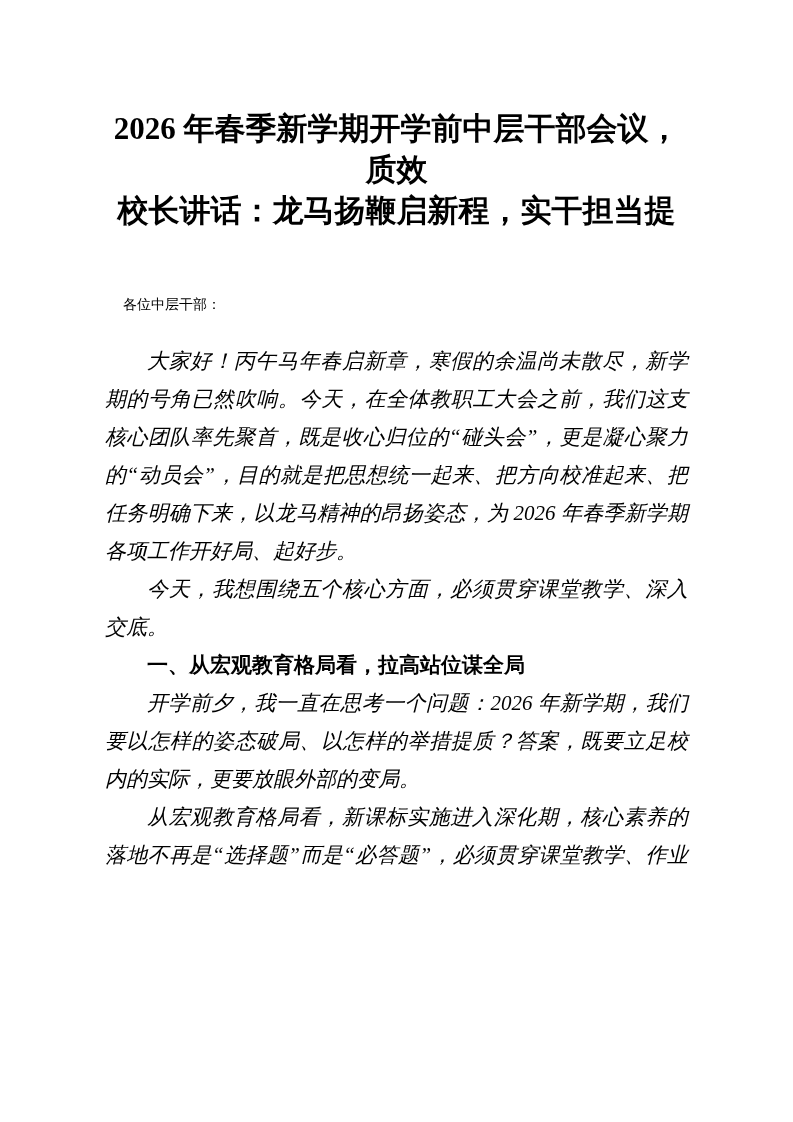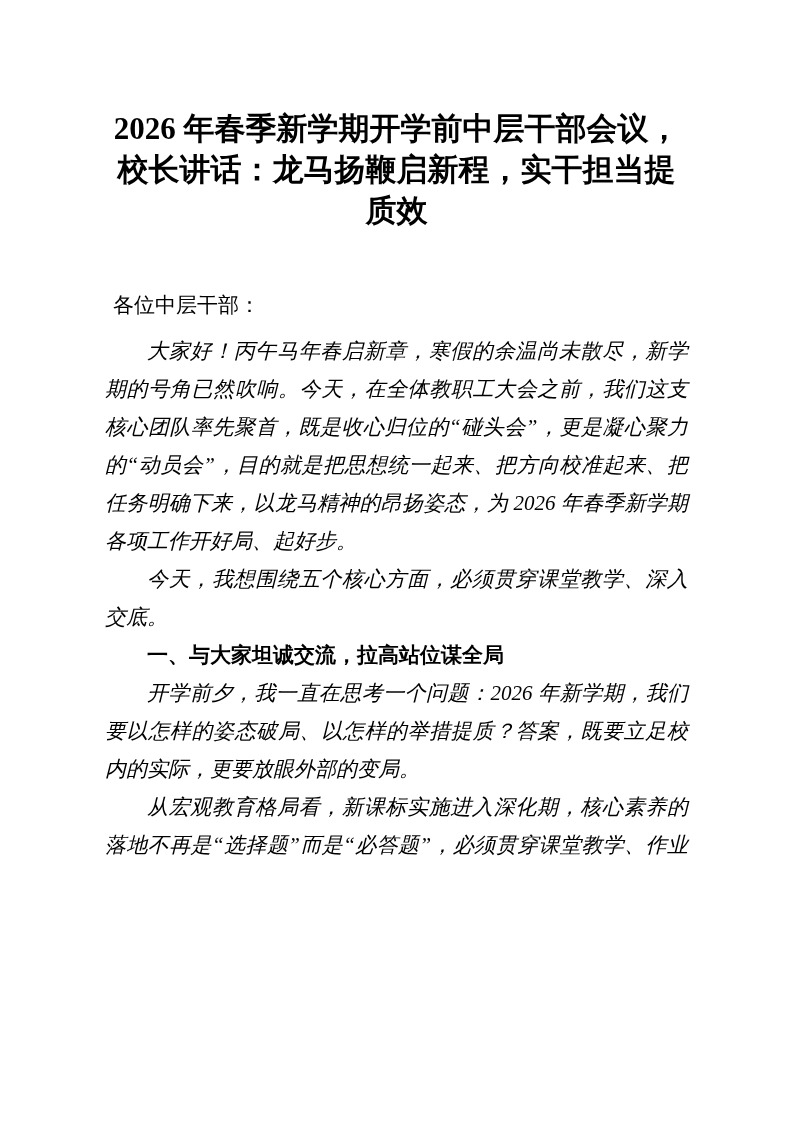--- a/index.html
+++ b/index.html
@@ -82,8 +82,8 @@
   <div class="content">
     <h1 class="title">
       <span class="title-line">2026 年春季新学期开学前中层干部会议，</span>
+      <span class="title-line">质效</span>
       <span class="title-line">校长讲话：龙马扬鞭启新程，实干担当提</span>
-      <span class="title-line">质效</span>
     </h1>
     <p class="salutation">各位中层干部：</p>
     <p class="para">大家好！丙午马年春启新章，寒假的余温尚未散尽，新学期的号角已然吹响。今天，在全体教职工大会之前，我们这支核心团队率先聚首，既是收心归位的“碰头会”，更是凝心聚力的“动员会”，目的就是把思想统一起来、把方向校准起来、把任务明确下来，以龙马精神的昂扬姿态，为 2026 年春季新学期各项工作开好局、起好步。</p>

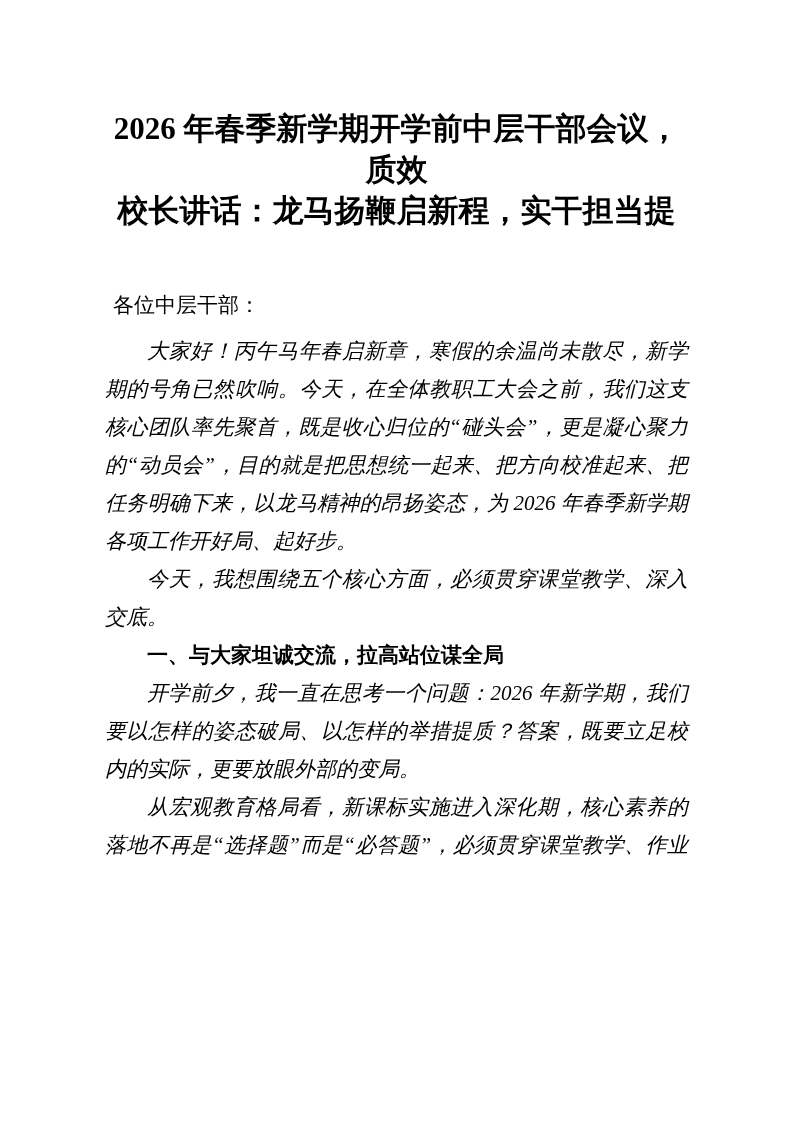--- a/index.html
+++ b/index.html
@@ -35,8 +35,8 @@
     display: block;
   }
   .salutation {
-    margin: 8px;
-    font-size: 21px;
+    margin: 18px;
+    font-size: 14px;
     line-height: 38px;
     text-indent: 0;
   }

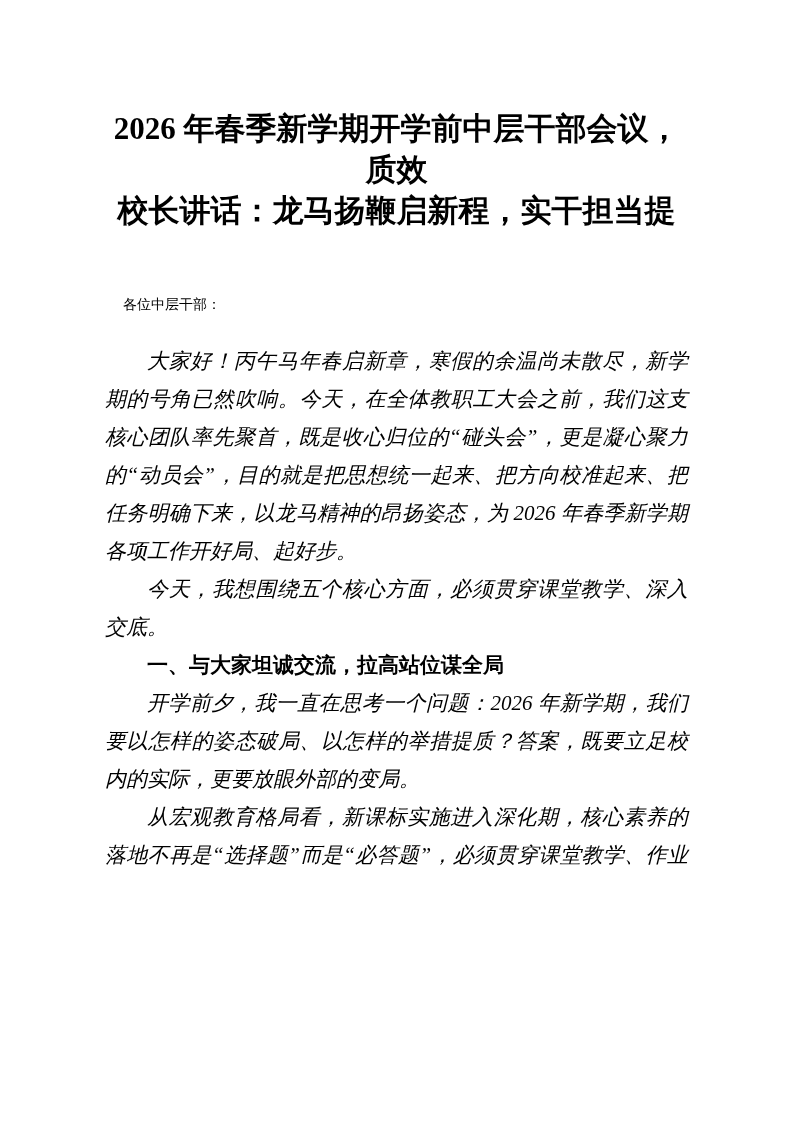--- a/index.html
+++ b/index.html
@@ -88,7 +88,7 @@
     <p class="salutation">各位中层干部：</p>
     <p class="para">大家好！丙午马年春启新章，寒假的余温尚未散尽，新学期的号角已然吹响。今天，在全体教职工大会之前，我们这支核心团队率先聚首，既是收心归位的“碰头会”，更是凝心聚力的“动员会”，目的就是把思想统一起来、把方向校准起来、把任务明确下来，以龙马精神的昂扬姿态，为 2026 年春季新学期各项工作开好局、起好步。</p>
     <p class="para">今天，我想围绕五个核心方面，必须贯穿课堂教学、深入交底。</p>
-    <h2 class="heading">一、与大家坦诚交流，拉高站位谋全局</h2>
+    <h2 class="heading">一、从宏观教育格局看，拉高站位谋全局</h2>
     <p class="para">开学前夕，我一直在思考一个问题：2026 年新学期，我们要以怎样的姿态破局、以怎样的举措提质？答案，既要立足校内的实际，更要放眼外部的变局。</p>
     <p class="para">从宏观教育格局看，新课标实施进入深化期，核心素养的落地不再是“选择题”而是“必答题”，必须贯穿课堂教学、作业设计、评价反馈的全链条；“双减”政策持续走深走实，各位中层干部“补位空间”不断压缩，家长对学校教育的期待值、依赖度达到新高度；教育评价改革蹄疾步稳，“重实绩、强内涵、看质量”的导向愈发鲜明，那些重形式、轻实效的“表面文章”已然行不</p>
   </div>

